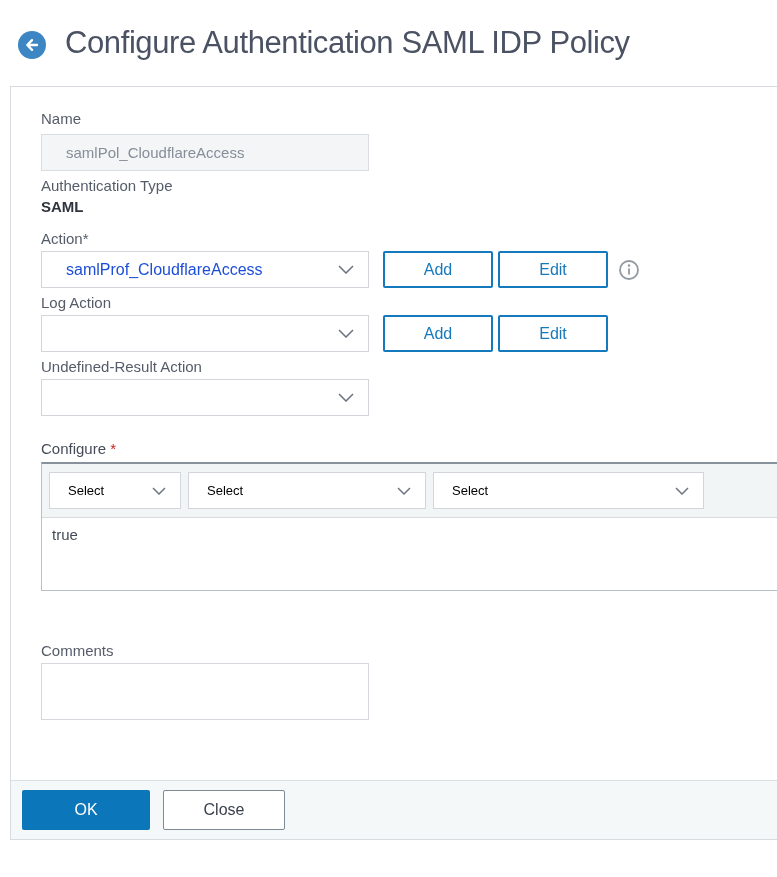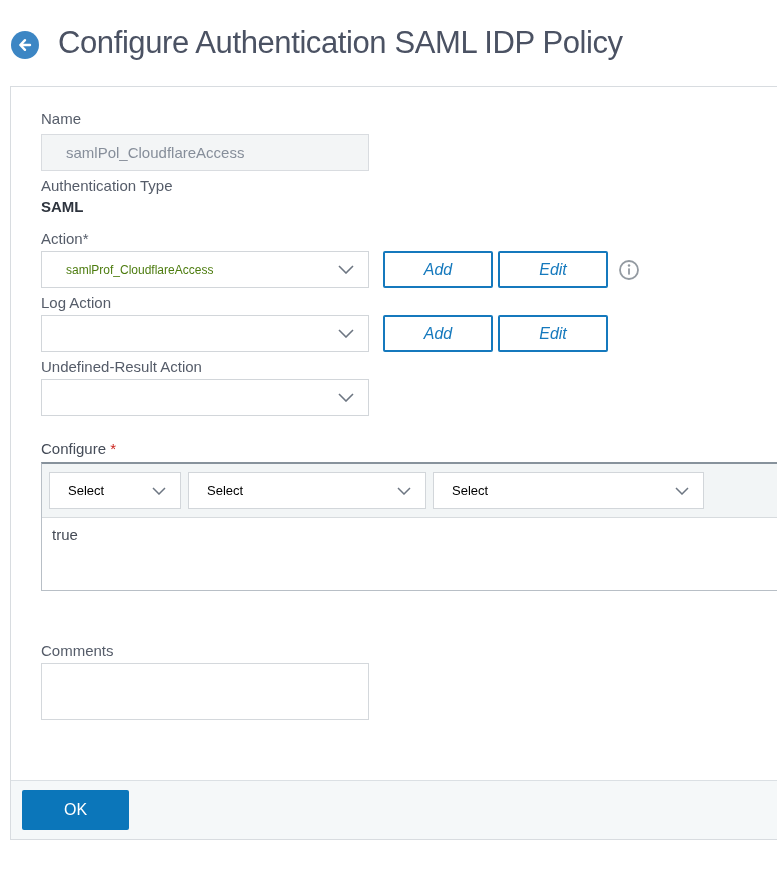--- a/index.html
+++ b/index.html
@@ -10,7 +10,7 @@
 
   
   .header { position:absolute; top:0; left:0; width:777px; height:86px;
-    display:flex; align-items:center; padding-left:11px; box-sizing:border-box; }
+    display:flex; align-items:center; padding-left:18px; box-sizing:border-box; }
   .back-btn { width:28px; height:28px; margin-top:4px; cursor:pointer; flex:0 0 auto; }
   .page-title { font-size:31px; font-weight:400; color:#4b5263; letter-spacing:-0.4px;
     margin:0 0 0 19px; white-space:nowrap; }

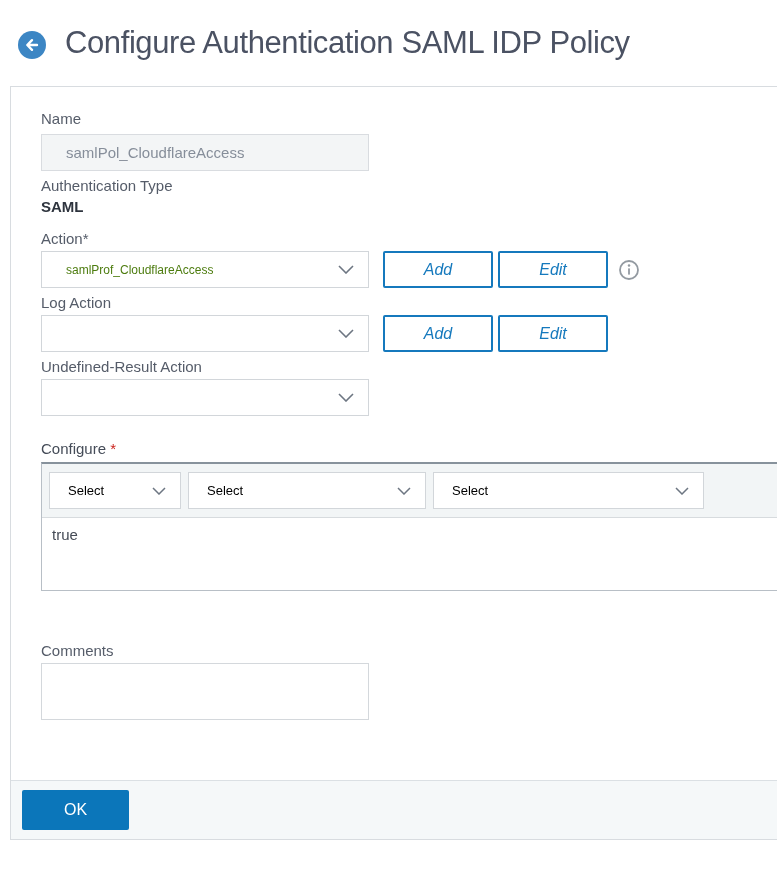--- a/index.html
+++ b/index.html
@@ -40,7 +40,7 @@
     display:flex; align-items:center; justify-content:space-between; cursor:pointer;
   }
   .select-main { width:328px; padding:0 14px 0 24px; }
-  .select-value { font-size:12px; color:#4d7c0f; white-space:nowrap; overflow:hidden; }
+  .select-value { font-size:16px; color:#1d4ed8; white-space:nowrap; overflow:hidden; }
   .chev { display:flex; align-items:center; }
 
   .btn-outline-blue {

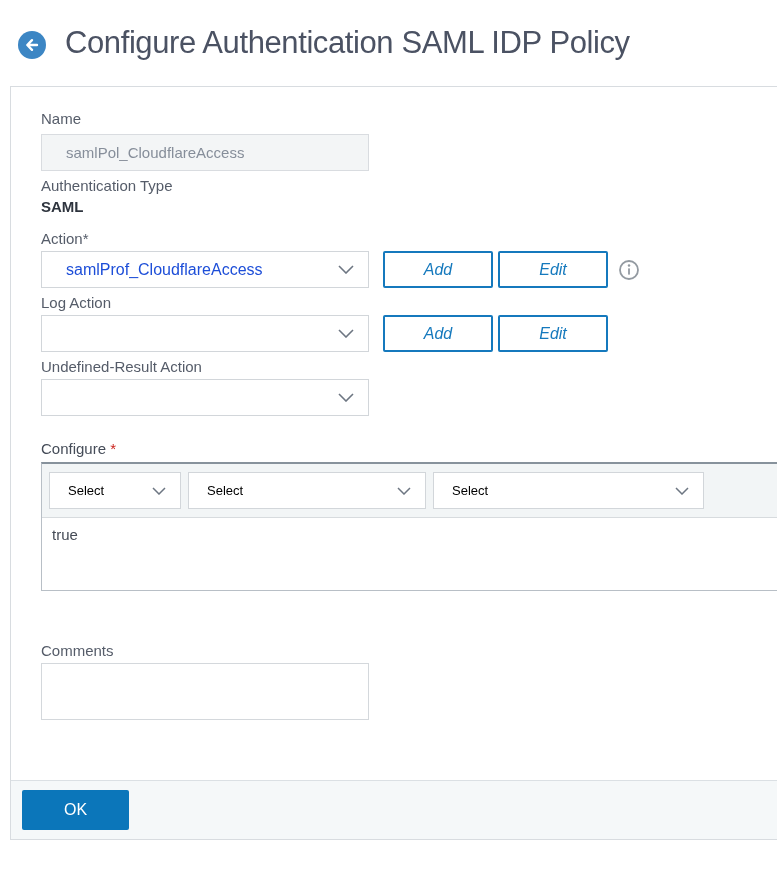--- a/index.html
+++ b/index.html
@@ -46,7 +46,7 @@
   .btn-outline-blue {
     box-sizing:border-box; width:110px; height:37px; background:#fff;
     border:2px solid #1579bd; color:#1579bd; font-size:16px; border-radius:2px;
-    font-family:"Liberation Sans", sans-serif; cursor:pointer; padding:0;font-style:italic;
+    font-family:"Liberation Sans", sans-serif; cursor:pointer; padding:0;
   }
   .gap14 { margin-left:14px; } .gap5 { margin-left:5px; } .gap10 { margin-left:10px; }
 

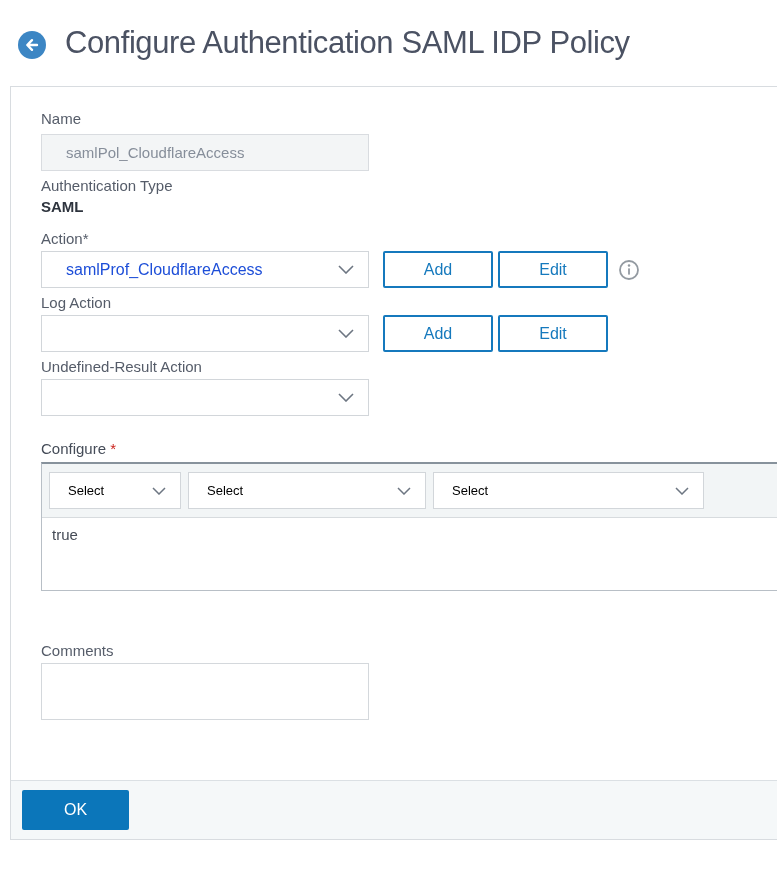--- a/index.html
+++ b/index.html
@@ -76,7 +76,7 @@
   .panel-footer { position:absolute; left:0; right:0; bottom:0; height:59px;
     background:#f5f8f9; border-top:1px solid #dbe0e4; box-sizing:border-box;
     display:flex; align-items:flex-start; padding:9px 0 0 11px; gap:13px; }
-  .btn-primary { box-sizing:border-box; width:107px; height:40px; background:#0b76ba; color:#fff;
+  .btn-primary { box-sizing:border-box; width:128px; height:40px; background:#0b76ba; color:#fff;
     border:none; font-size:16px; border-radius:2px; cursor:pointer;
     font-family:"Liberation Sans", sans-serif; }
   .btn-close { box-sizing:border-box; width:122px; height:40px; background:#fff; color:#39404d;

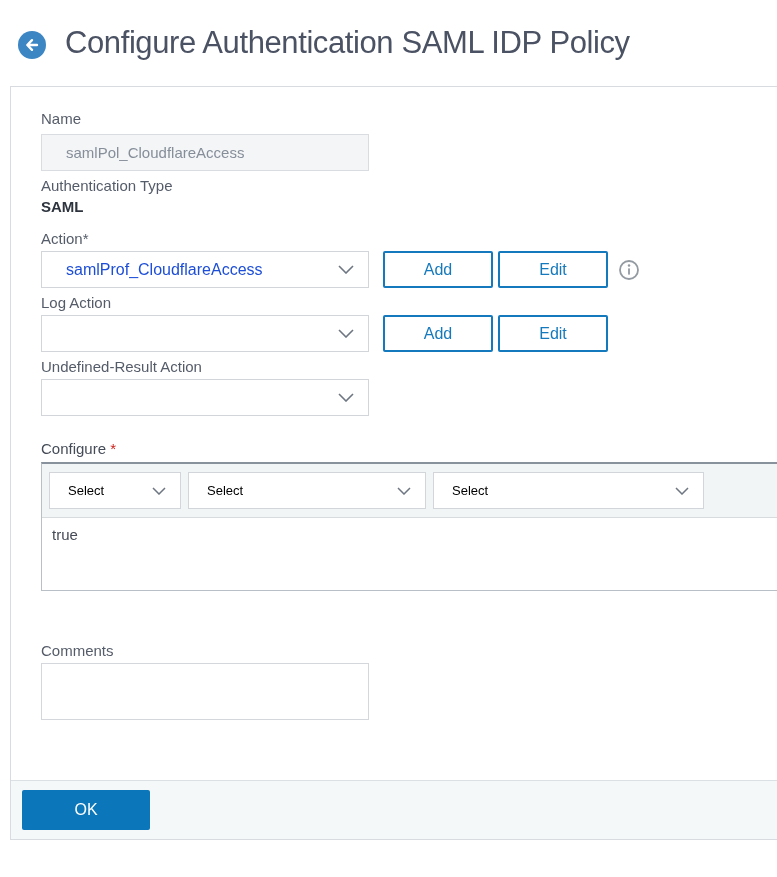--- a/index.html
+++ b/index.html
@@ -189,6 +189,7 @@
 
   <div class="panel-footer">
     <button class="btn-primary">OK</button>
+    <button class="btn-close">Close</button>
   </div>
 </div>
 

